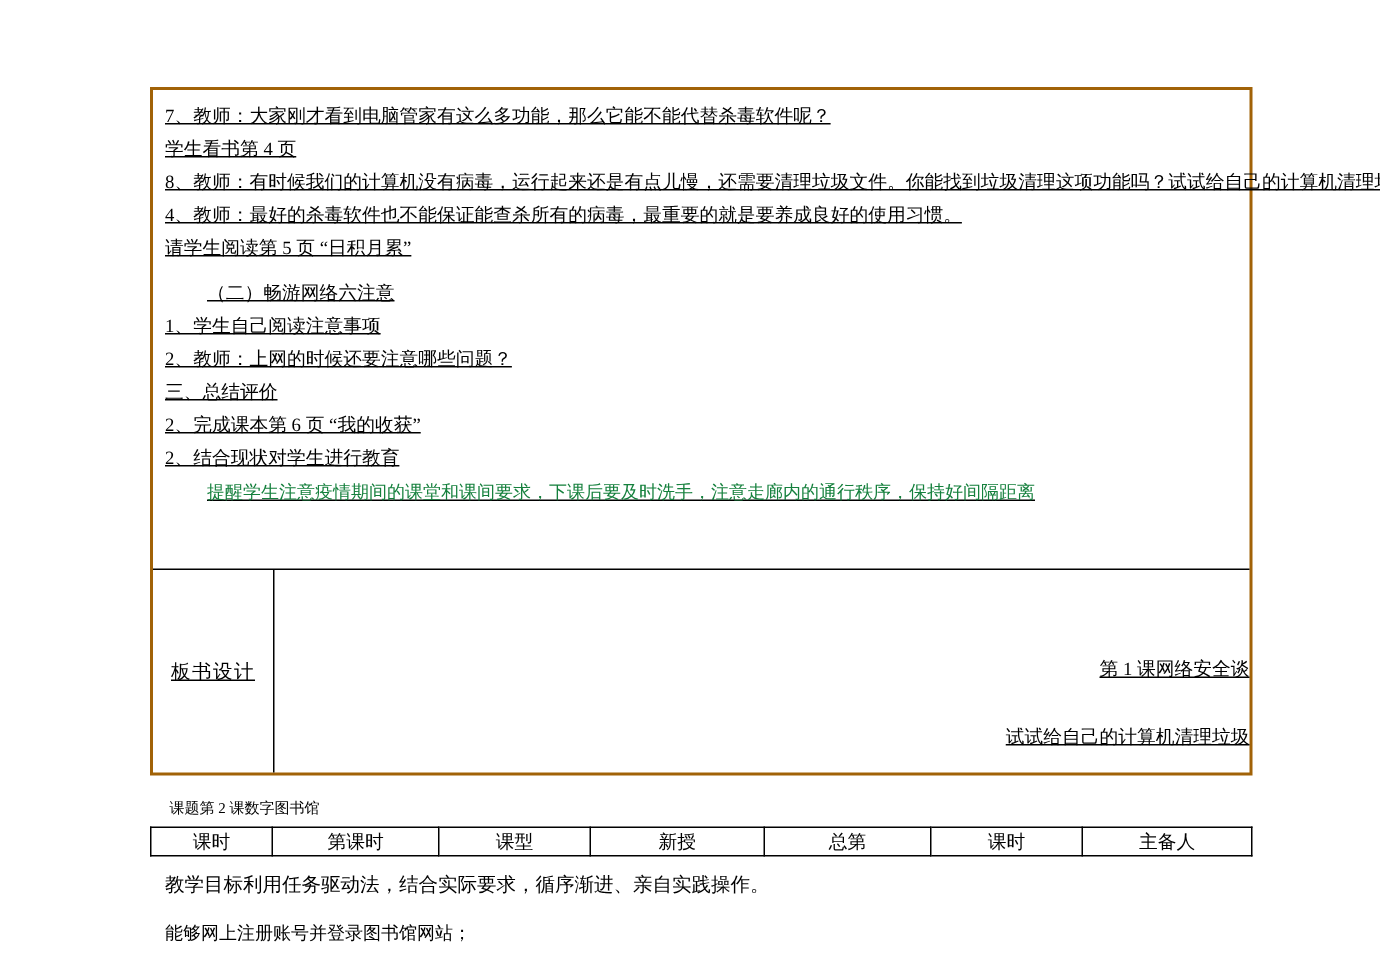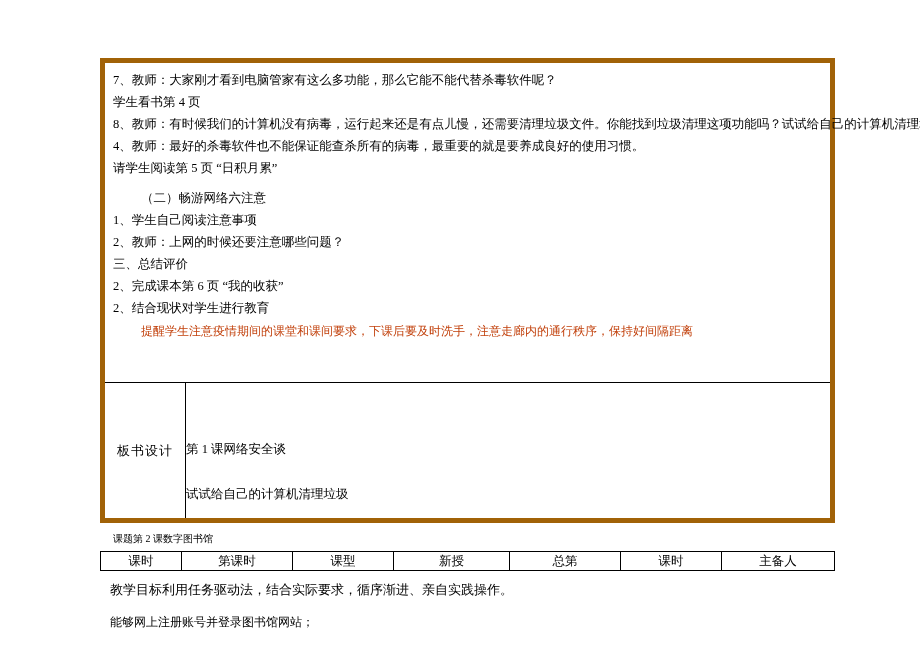--- a/index.html
+++ b/index.html
@@ -29,8 +29,9 @@
     left: 100px;
     top: 58px;
     width: 735px;
-    border: 5px solid #a16207;
+    border: 2px solid #a16207;
     box-sizing: border-box;
+    text-decoration: underline;
   }
   .steps-cell {
     padding: 6px 8px 10px 8px;

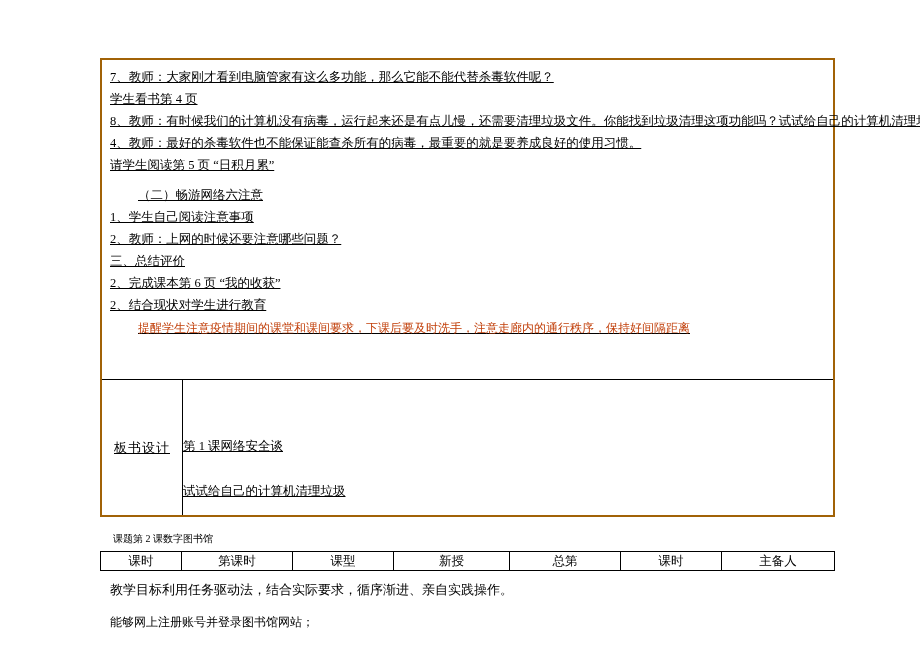--- a/index.html
+++ b/index.html
@@ -49,7 +49,7 @@
     margin-top: 8px;
   }
   .note-line {
-    color: #c2410c;
+    color: #15803d;
     font-size: 12px;
     line-height: 20px;
     padding-left: 28px;

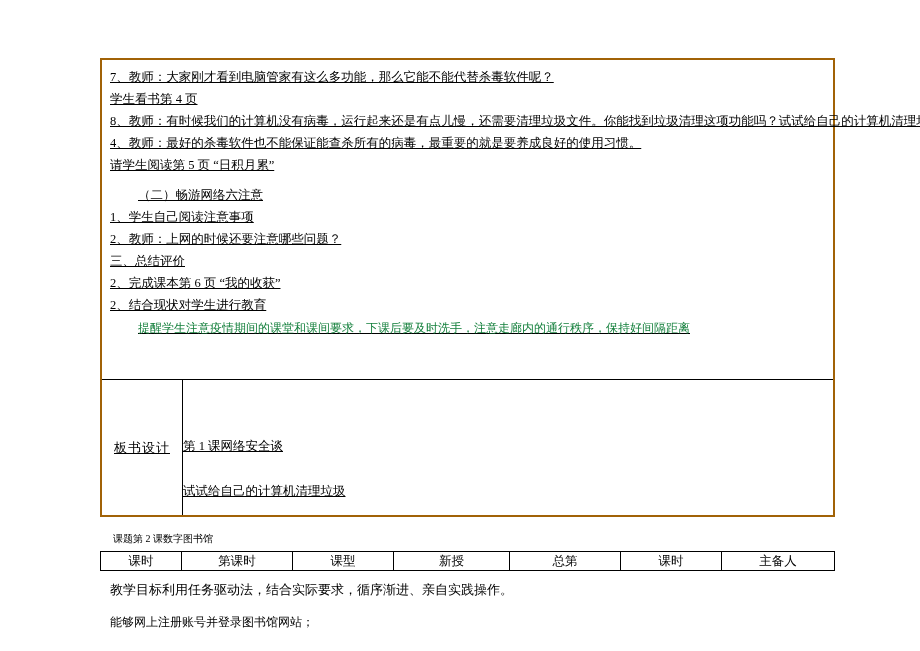--- a/index.html
+++ b/index.html
@@ -77,7 +77,7 @@
     padding: 0;
   }
   .board-text {
-    text-align: left;
+    text-align: right;
     font-size: 12.5px;
   }
   .board-text.t1 {

